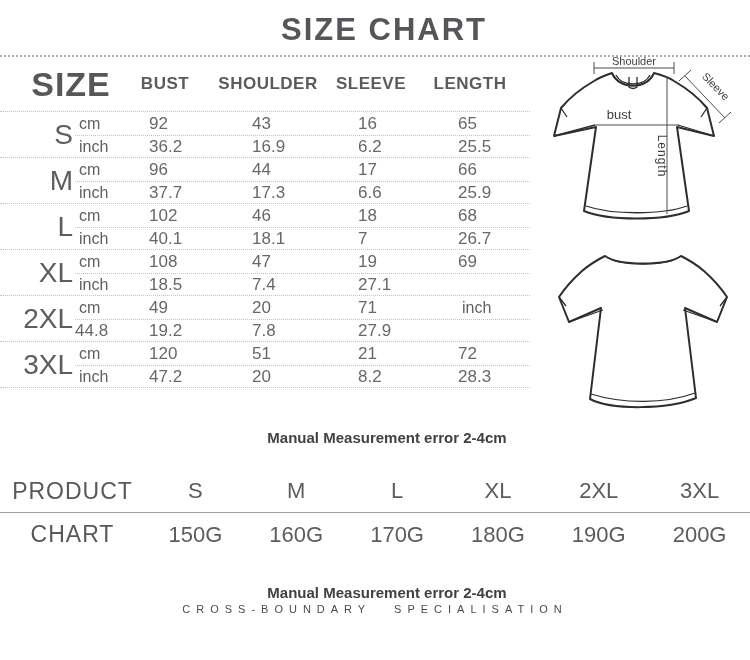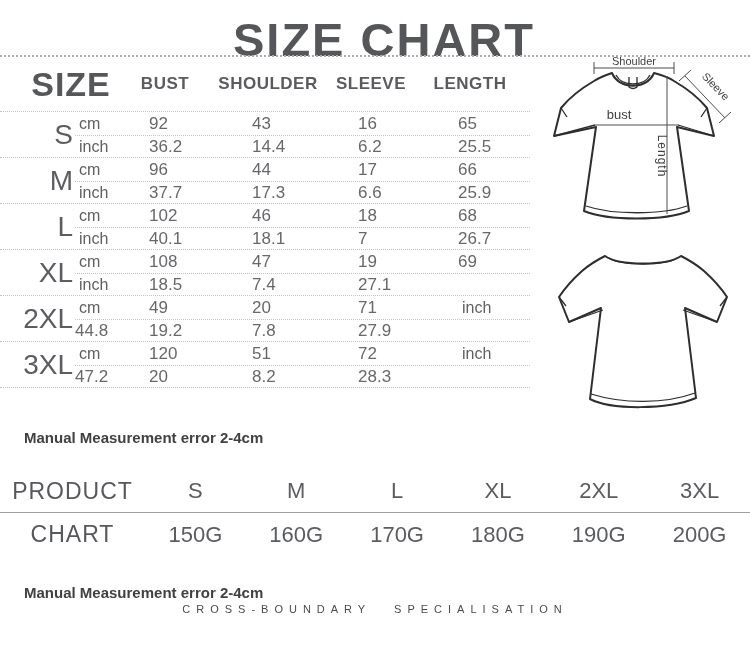--- a/index.html
+++ b/index.html
@@ -17,7 +17,7 @@
 
   
   .title{position:absolute;top:12px;left:0;width:100%;text-align:center;
-         font-size:47px;font-weight:600;letter-spacing:2px;color:#55565a;padding-left:18px;}
+         font-size:31px;font-weight:600;letter-spacing:2px;color:#55565a;padding-left:18px;}
   .title-rule{position:absolute;top:55px;left:0;right:0;border-top:2px dotted #ababad;}
 
   

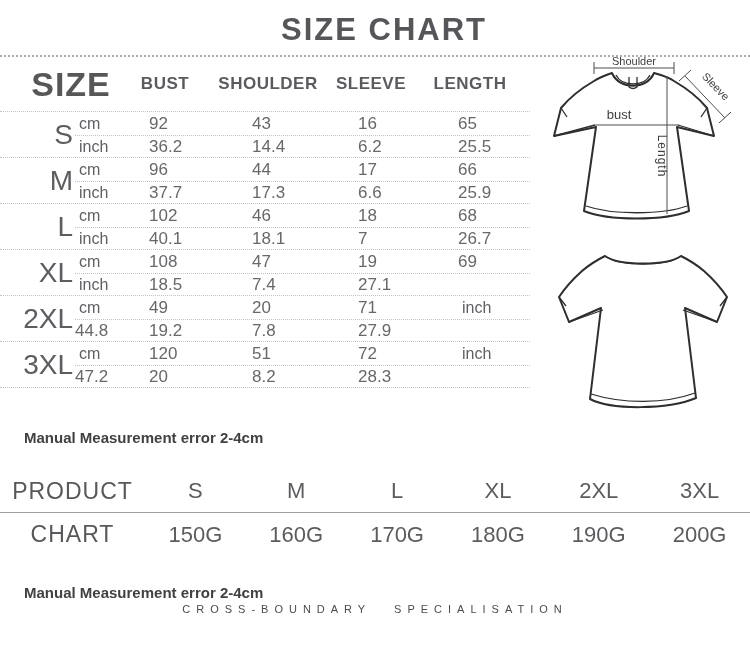--- a/index.html
+++ b/index.html
@@ -88,7 +88,7 @@
       <div class="cell val">65</div>
       <div class="cell unit">inch</div>
       <div class="cell val">36.2</div>
-      <div class="cell val">14.4</div>
+      <div class="cell val">16.9</div>
       <div class="cell val">6.2</div>
       <div class="cell val">25.5</div>
       <div class="mid-line"></div>

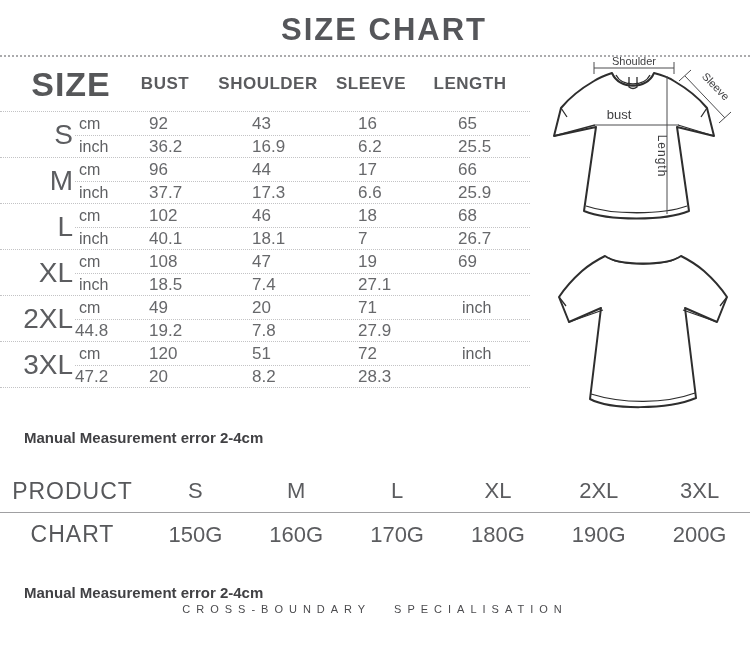--- a/index.html
+++ b/index.html
@@ -157,6 +157,7 @@
       <div class="cell unit">cm</div>
       <div class="cell val">120</div>
       <div class="cell val">51</div>
+      <div class="cell val">21</div>
       <div class="cell val">72</div>
       <div class="cell unit">inch</div>
       <div class="cell val">47.2</div>

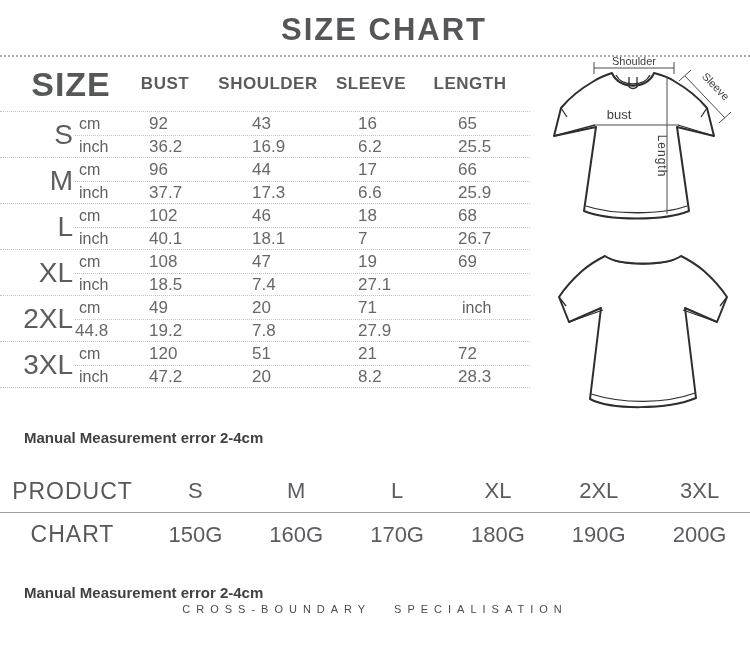--- a/index.html
+++ b/index.html
@@ -47,7 +47,7 @@
   .dim-label{font-size:11px;fill:#3f3f41;font-family:"Liberation Sans","DejaVu Sans",sans-serif;}
 
   
-  .note{position:absolute;left:0;width:100%;text-align:left;font-size:15px;font-weight:600;color:var(--dark);padding-left:24px;}
+  .note{position:absolute;left:0;width:100%;text-align:center;font-size:15px;font-weight:600;color:var(--dark);padding-left:24px;}
   .note-1{top:429px;}
   .note-2{top:584px;}
 

